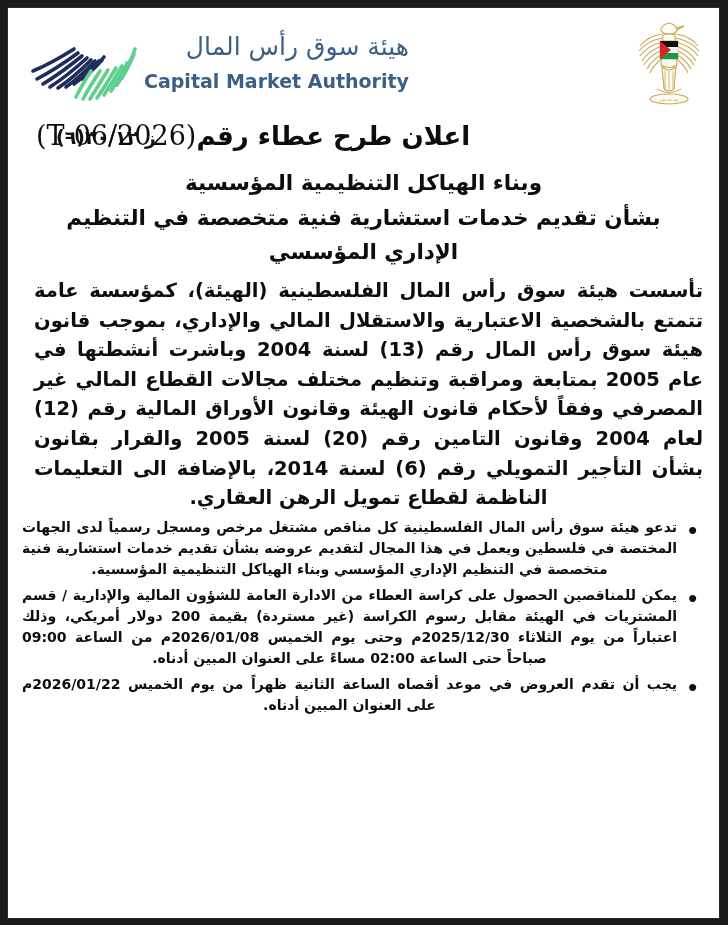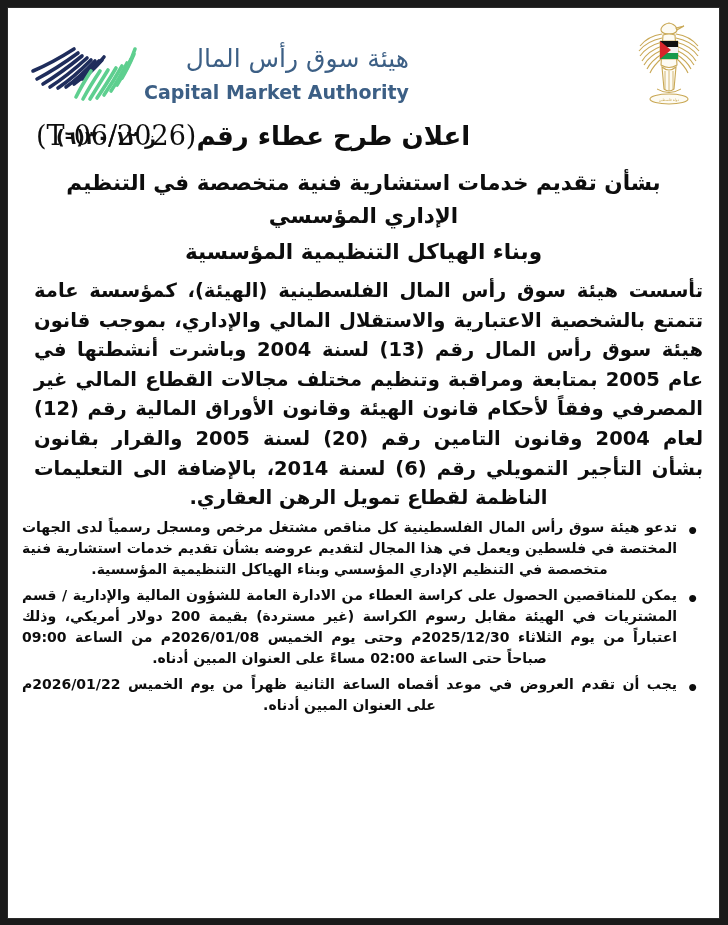--- a/index.html
+++ b/index.html
@@ -58,7 +58,7 @@
   
   .brand {
     display: flex;
-    align-items: flex-end;
+    align-items: center;
     gap: 4px;
     flex: 0 0 auto;
   }

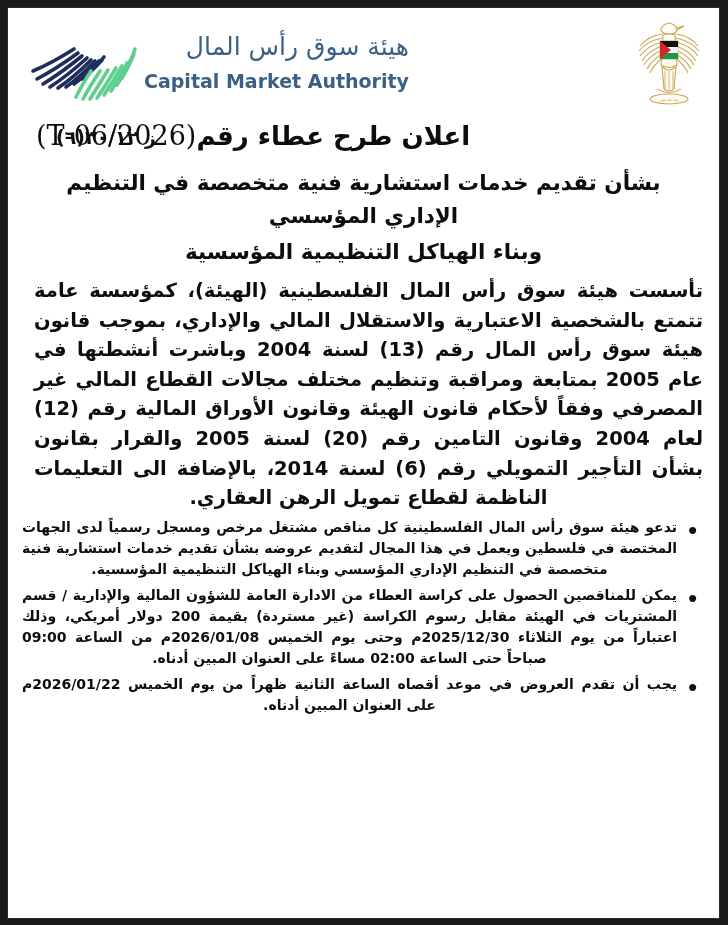--- a/index.html
+++ b/index.html
@@ -266,8 +266,8 @@
       </div>
     </div>
 
+    <div class="subtitle">وبناء الهياكل التنظيمية المؤسسية</div>
     <div class="subtitle">بشأن تقديم خدمات استشارية فنية متخصصة في التنظيم الإداري المؤسسي</div>
-    <div class="subtitle">وبناء الهياكل التنظيمية المؤسسية</div>
 
     <div class="body-wrap">
 

